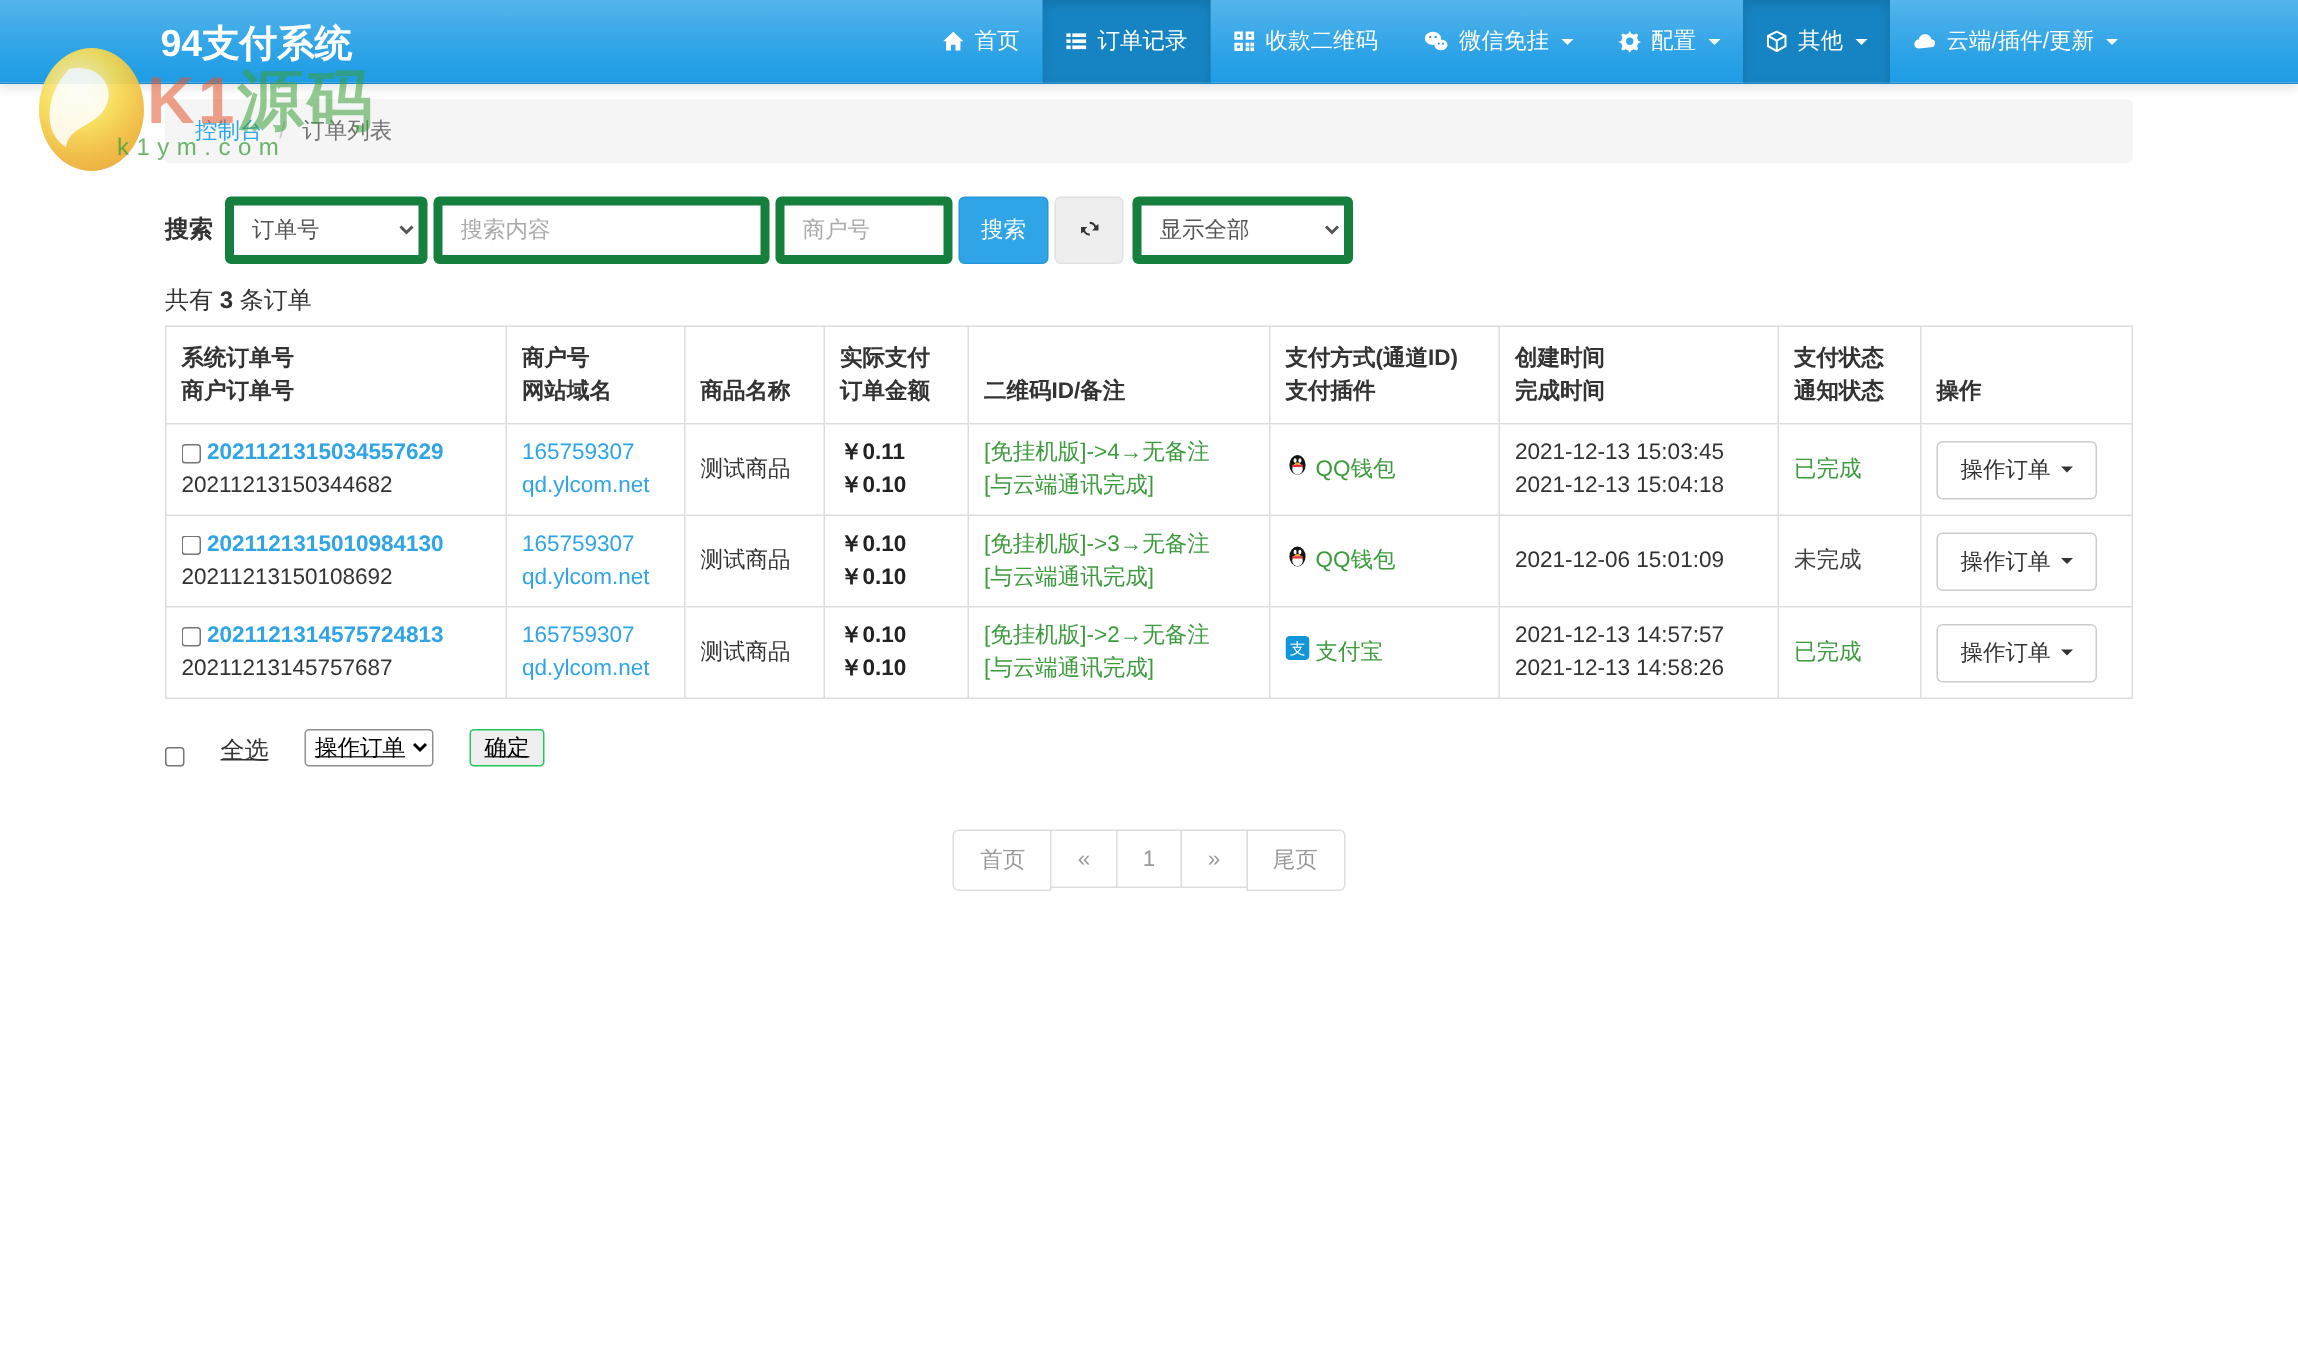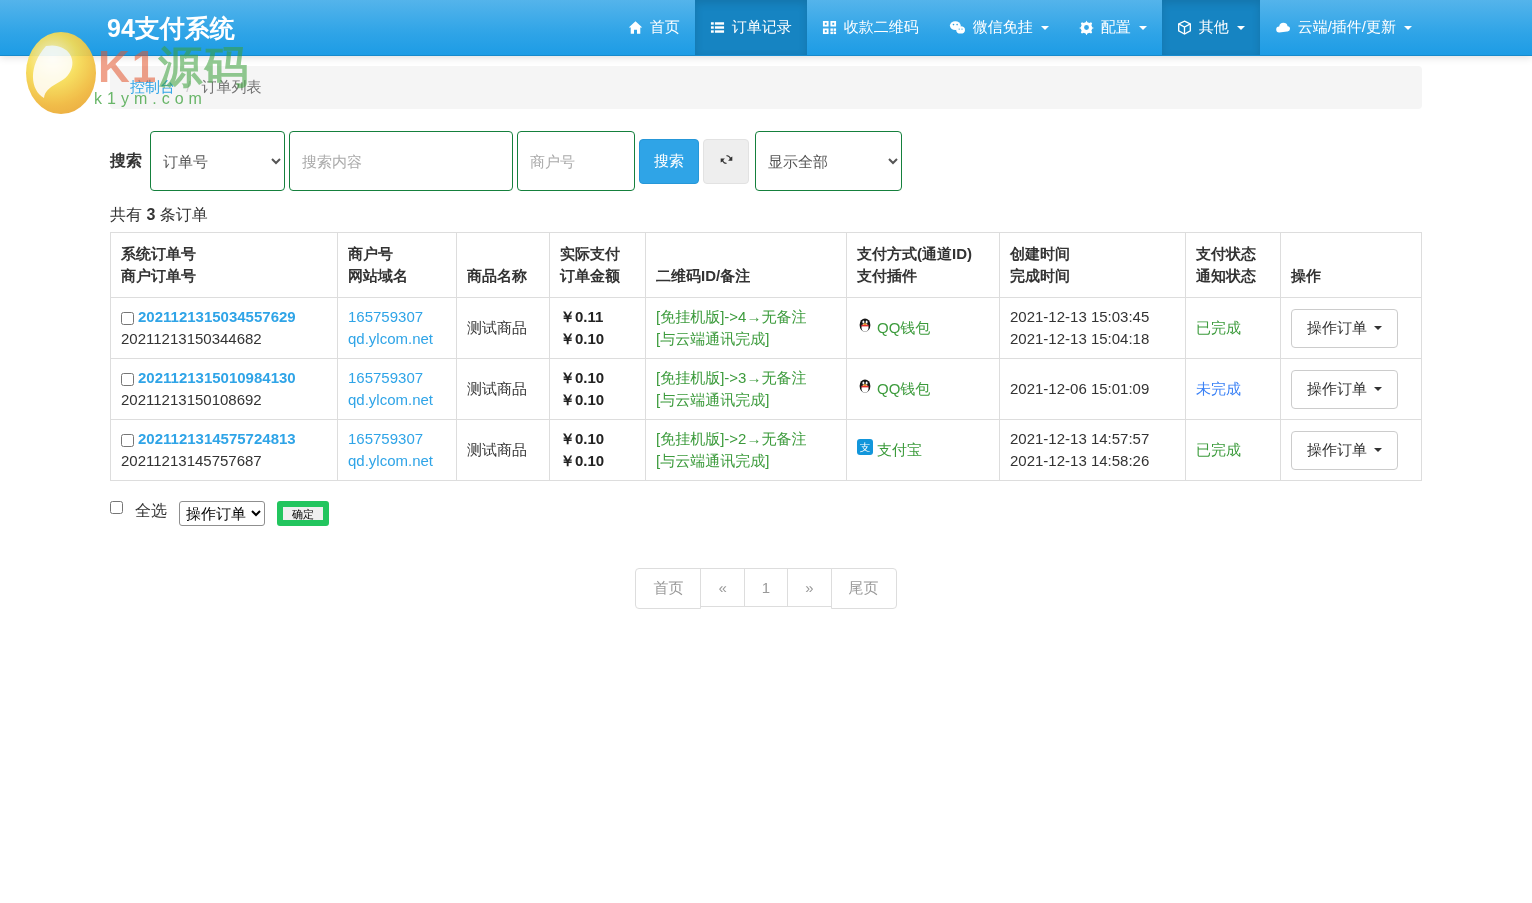--- a/index.html
+++ b/index.html
@@ -32,7 +32,7 @@
   .wm-title { position:absolute; left:72px; top:6px; font-size:44px; font-weight:bold; letter-spacing:2px; opacity:.55; white-space:nowrap; }
   .wm-title .k1 { color:#e4572e; }
   .wm-title .ym { color:#3aa03a; }
-  .wm-site { position:absolute; left:68px; top:58px; font-size:16px; letter-spacing:5px; color:#3aa03a; opacity:.75; }
+  .wm-site { position:absolute; left:52px; top:58px; font-size:16px; letter-spacing:5px; color:#3aa03a; opacity:.75; }
 
   
   .container { width:1312px; margin:0 auto; }

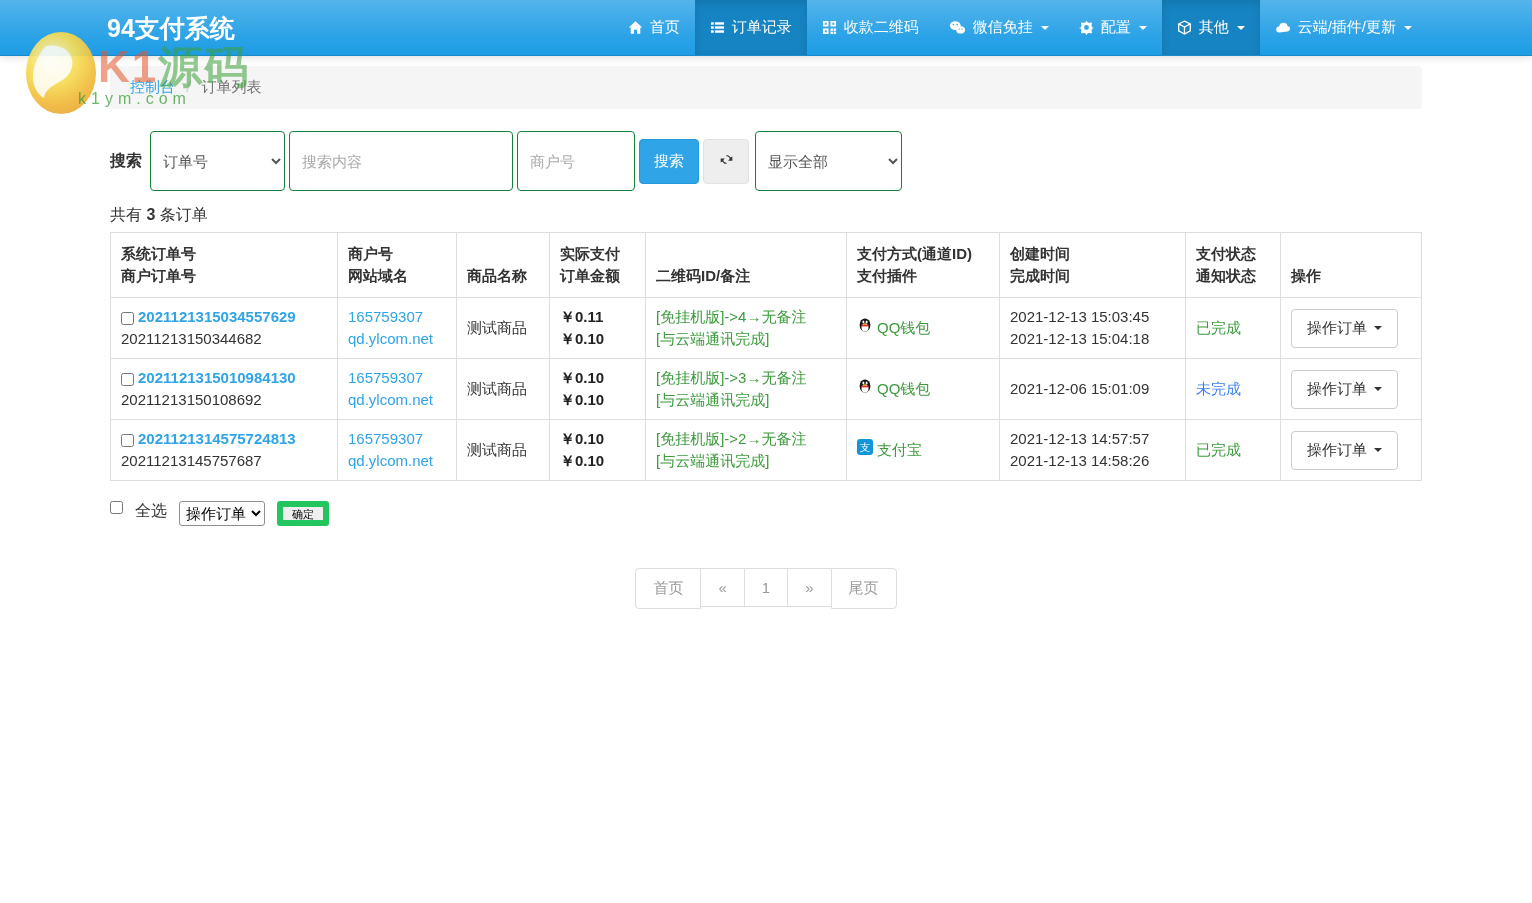--- a/index.html
+++ b/index.html
@@ -45,7 +45,7 @@
   
   .search-row { display:flex; align-items:center; margin-top:22px; }
   .search-label { font-weight:bold; font-size:16px; margin-right:8px; }
-  .ctl { height:60px; border:1px solid #15803d; border-radius:4px; font-size:15px; color:#555; background:#fff; }
+  .ctl { height:45px; border:6px solid #15803d; border-radius:4px; font-size:15px; color:#555; background:#fff; }
   select.ctl { padding:0 8px; }
   input.ctl { padding:0 12px; }
   input.ctl::placeholder { color:#aaa; }

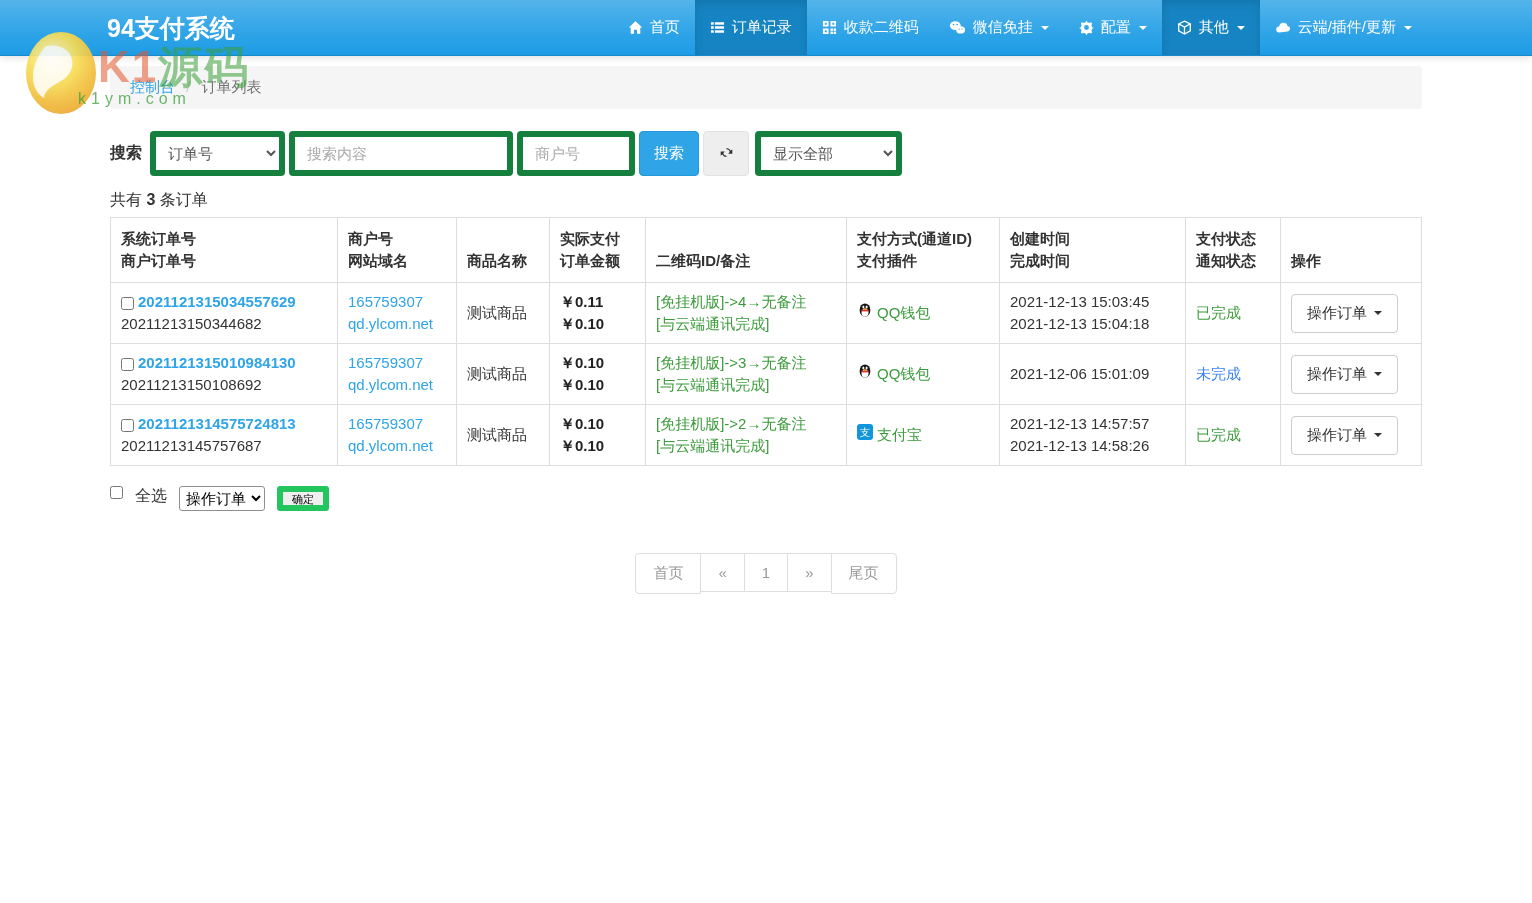--- a/index.html
+++ b/index.html
@@ -70,7 +70,7 @@
   .note { color:#3c9b3c; }
   .method { color:#3c9b3c; display:flex; align-items:center; gap:4px; }
   .status-done { color:#3c9b3c; }
-  .status-undone { color:#3b82f6; }
+  .status-undone { color:#404040; }
   .row-check { margin-right:4px; vertical-align:middle; }
   .btn-action { background:#fff; border:1px solid #ccc; border-radius:4px; padding:9px 15px; font-size:15px; color:#333; cursor:pointer; display:inline-flex; align-items:center; gap:7px; }
   .btn-action .caret { width:0; height:0; border-left:4px solid transparent; border-right:4px solid transparent; border-top:4px solid #333; }

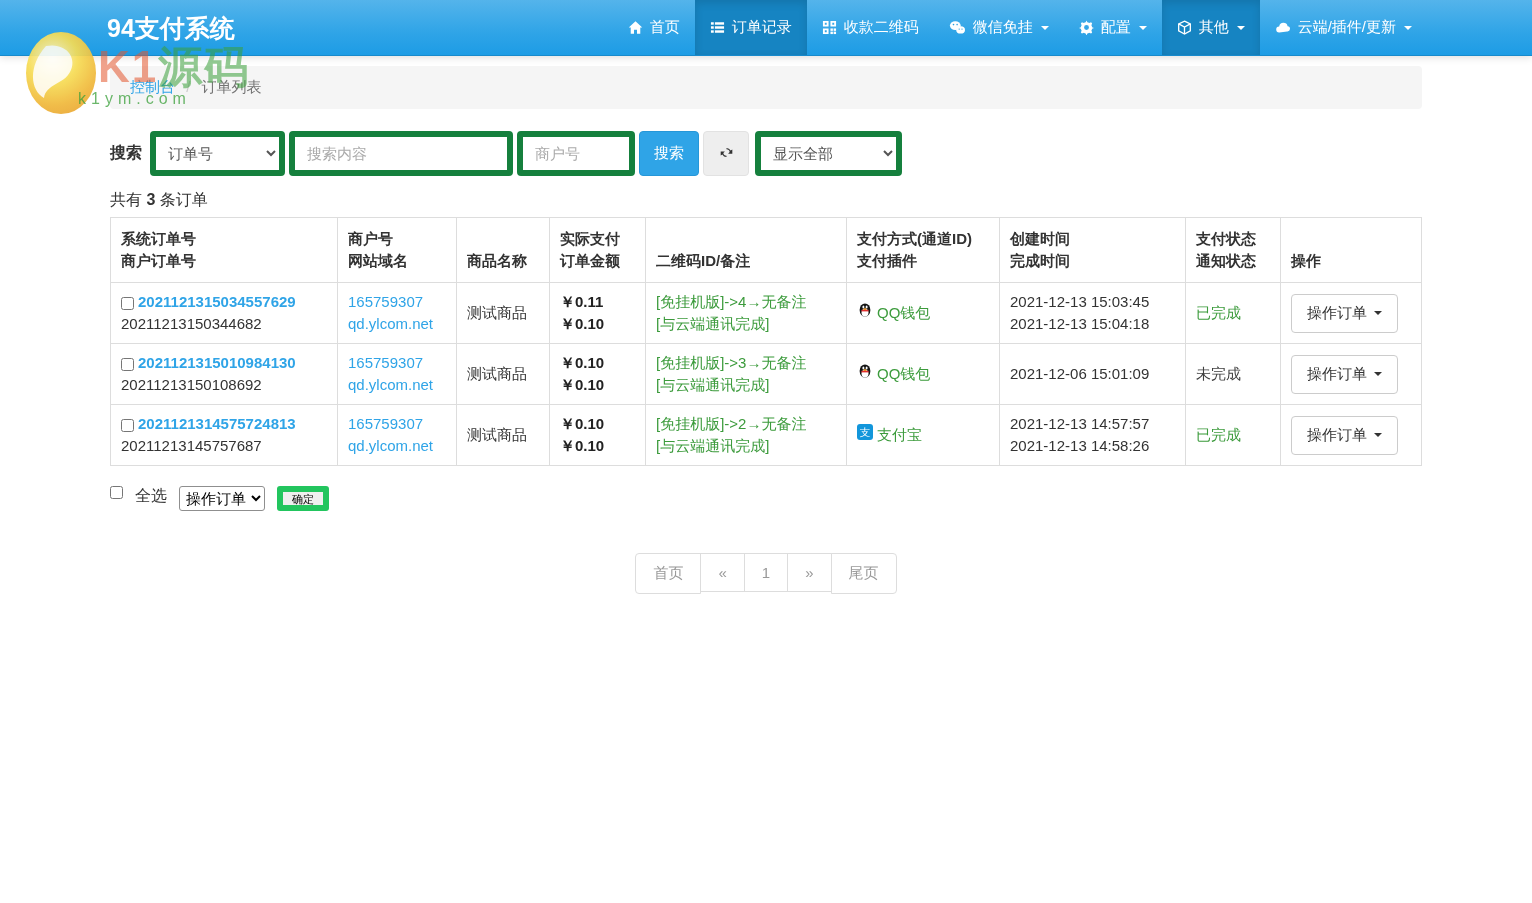--- a/index.html
+++ b/index.html
@@ -76,7 +76,7 @@
   .btn-action .caret { width:0; height:0; border-left:4px solid transparent; border-right:4px solid transparent; border-top:4px solid #333; }
 
   
-  .bulk { display:flex; align-items:flex-start; gap:12px; margin:20px 0 0; font-size:16px; }
+  .bulk { display:flex; align-items:flex-end; gap:24px; margin:20px 0 0; font-size:16px;text-decoration:underline; }
   .bulk select { height:25px; font-size:15px; border:1px solid #8f8f8f; border-radius:3px; background:#fff; padding:0 2px; }
   .bulk button { height:25px; font-size:11px; border:6px solid #22c55e; border-radius:3px; background:#efefef; padding:0 9px; cursor:pointer; }
 

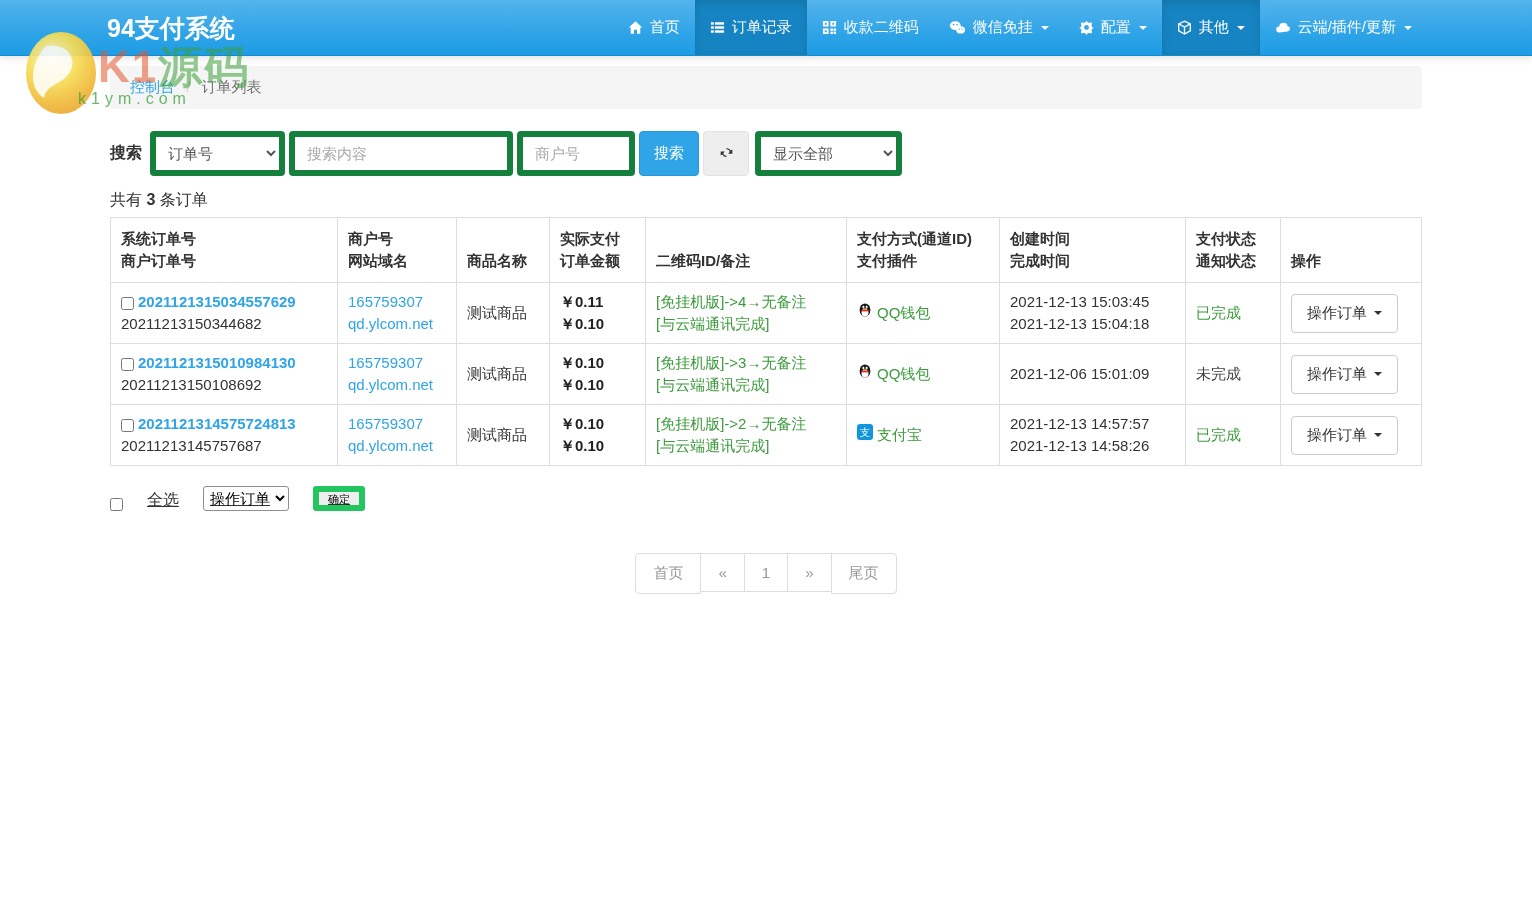--- a/index.html
+++ b/index.html
@@ -78,7 +78,7 @@
   
   .bulk { display:flex; align-items:flex-end; gap:24px; margin:20px 0 0; font-size:16px;text-decoration:underline; }
   .bulk select { height:25px; font-size:15px; border:1px solid #8f8f8f; border-radius:3px; background:#fff; padding:0 2px; }
-  .bulk button { height:25px; font-size:11px; border:6px solid #22c55e; border-radius:3px; background:#efefef; padding:0 9px; cursor:pointer; }
+  .bulk button { height:25px; font-size:15px; border:1px solid #22c55e; border-radius:3px; background:#efefef; padding:0 9px; cursor:pointer; }
 
   
   .pager-wrap { display:flex; justify-content:center; margin-top:42px; }

